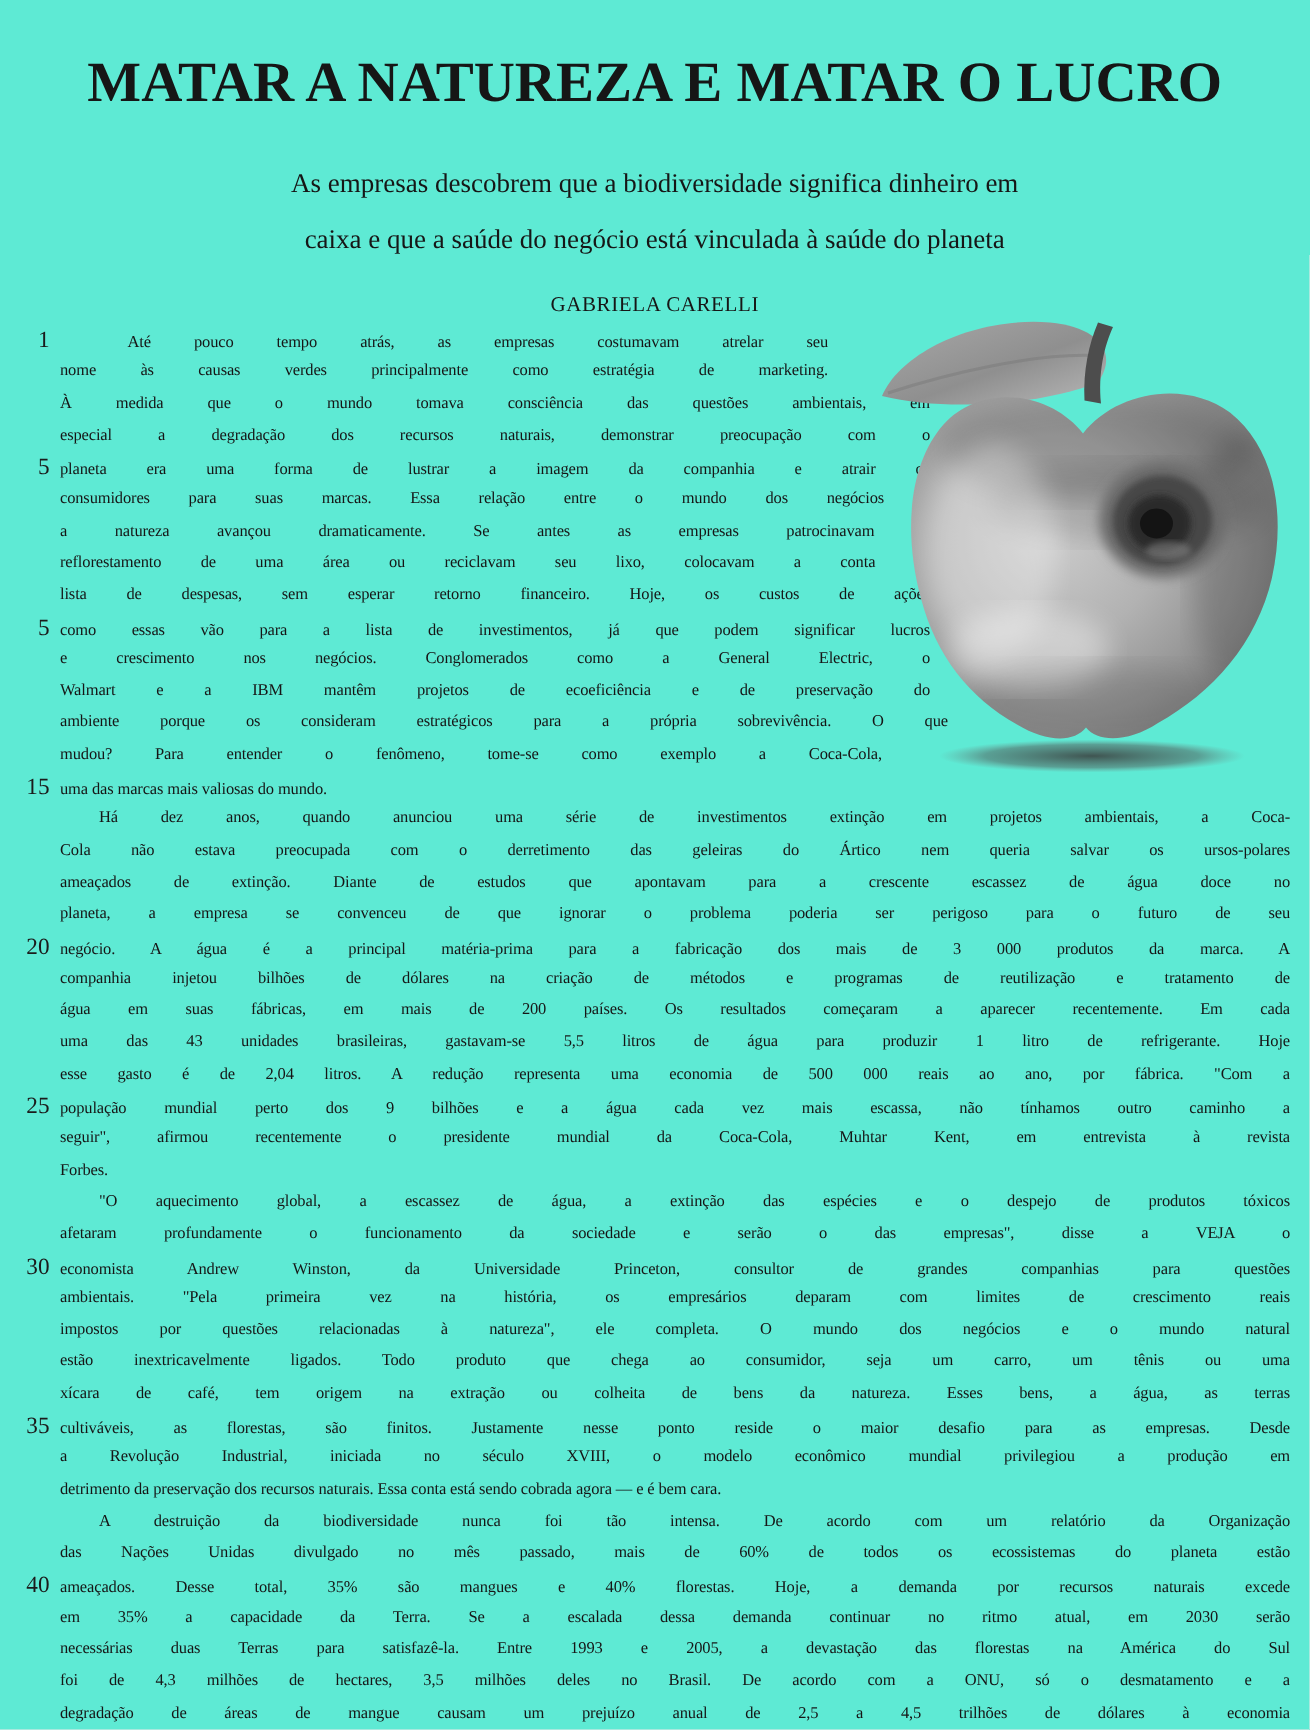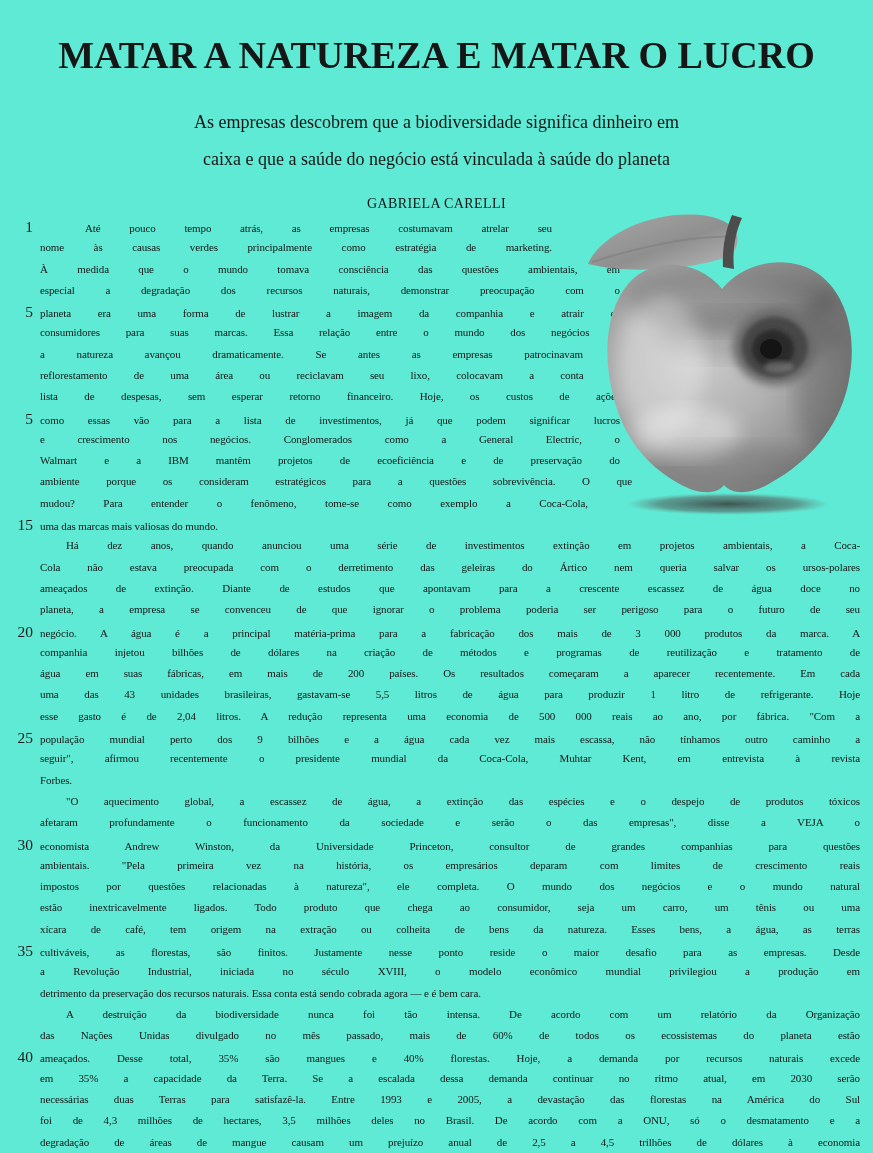--- a/index.html
+++ b/index.html
@@ -184,7 +184,7 @@
         </div>
         <div class="row">
           <span class="lineno"></span>
-          <div class="ltext">ambiente porque os consideram estratégicos para a questões sobrevivência. O que</div>
+          <div class="ltext">ambiente porque os consideram estratégicos para a própria sobrevivência. O que</div>
         </div>
         <div class="row">
           <span class="lineno"></span>

